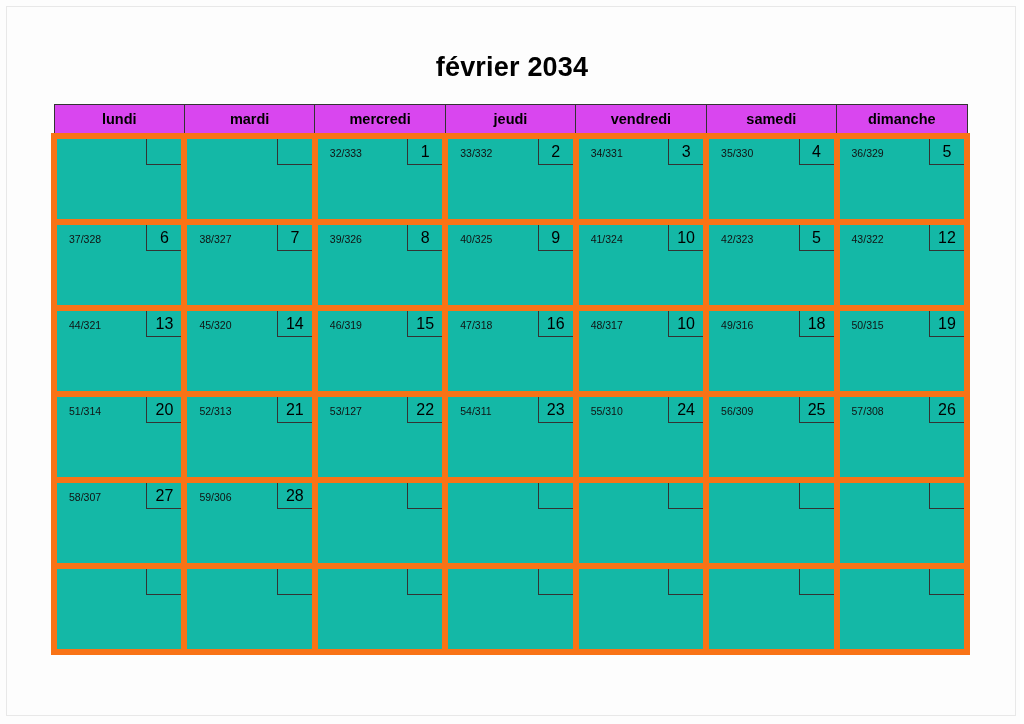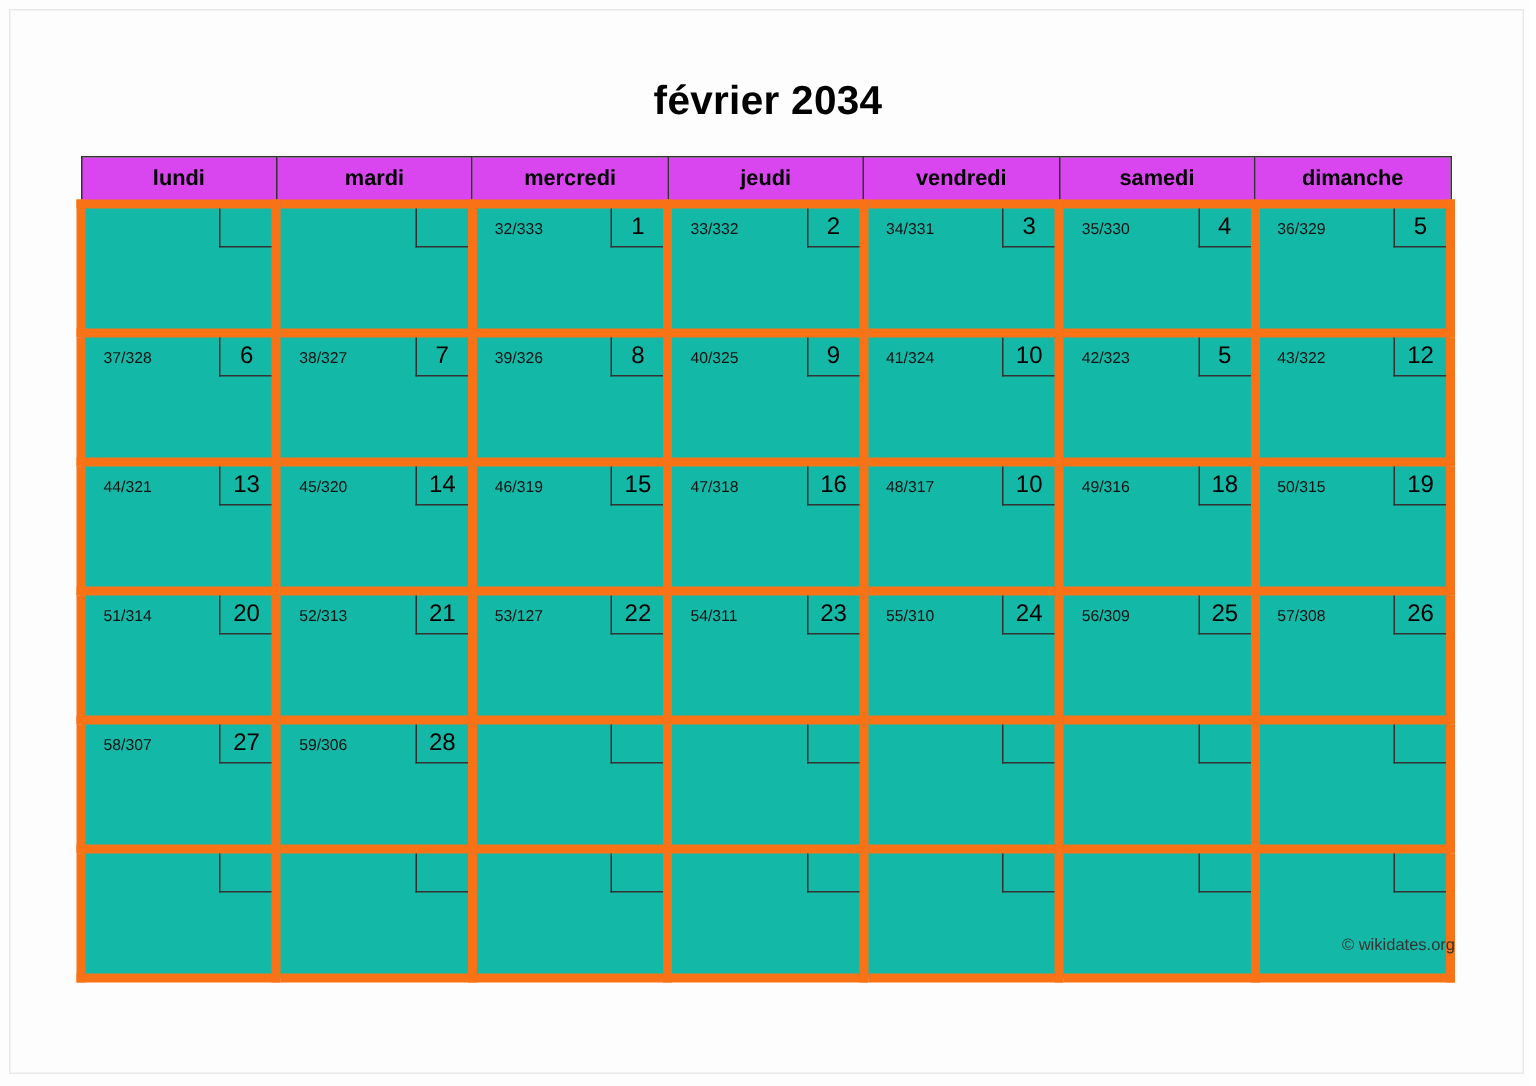--- a/index.html
+++ b/index.html
@@ -402,7 +402,6 @@
     </tbody>
   </table>
 
-  <div class="footer">© wikidates.org</div>
 </div>
 
 </body></html>

